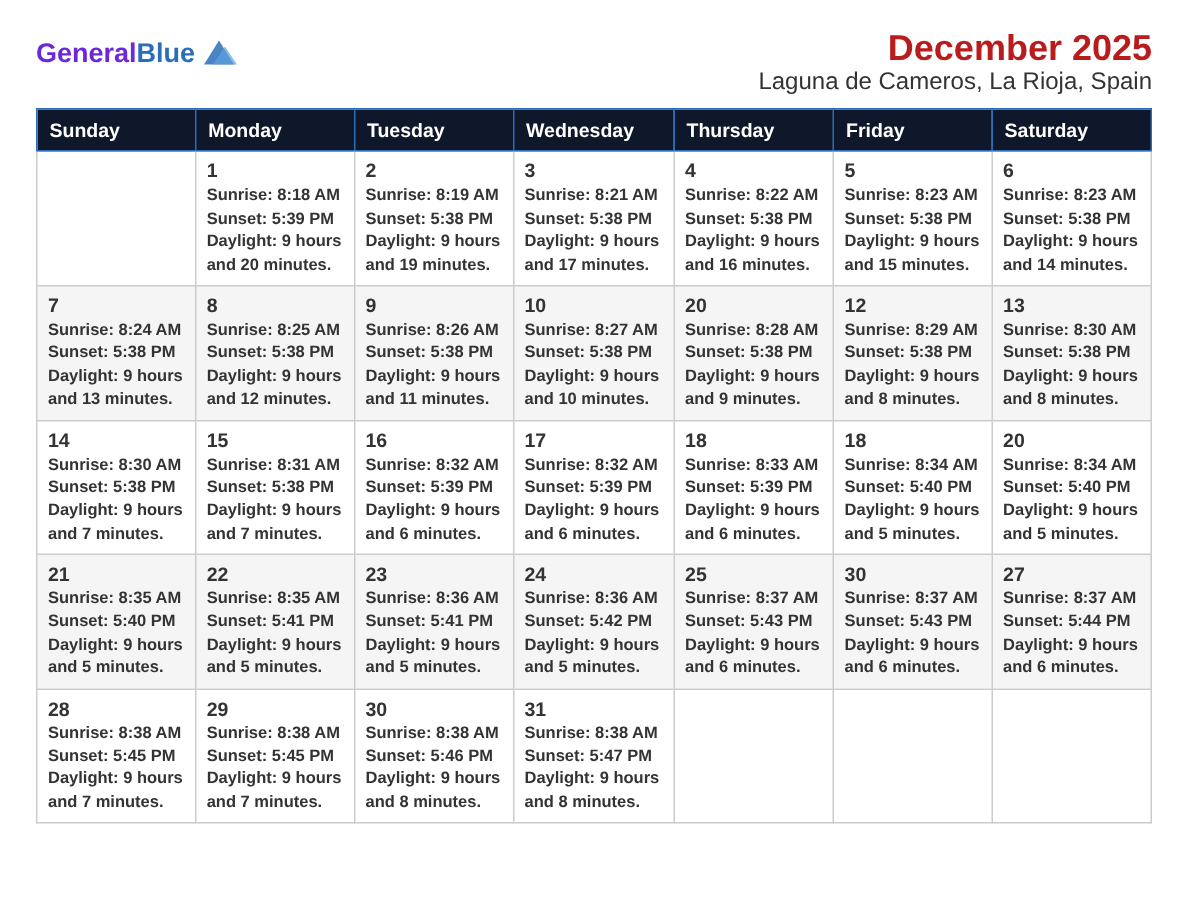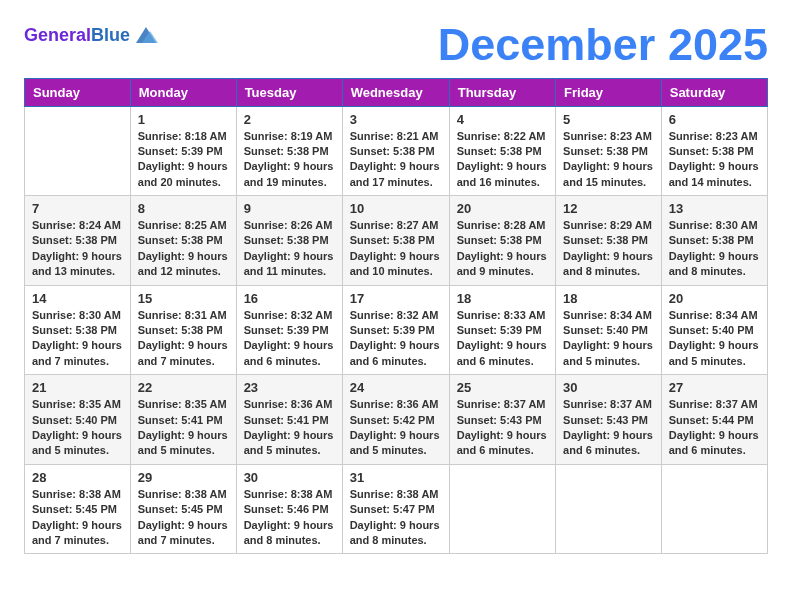--- a/index.html
+++ b/index.html
@@ -37,9 +37,9 @@
       text-align: right;
     }
     .month-title {
-      font-size: 45px;
-      font-weight: bold;
-      color: #3b82f6;
+      font-size: 24px;
+      font-weight: bold;
+      color: #b91c1c;
       line-height: 1.1;
     }
     .location-title {

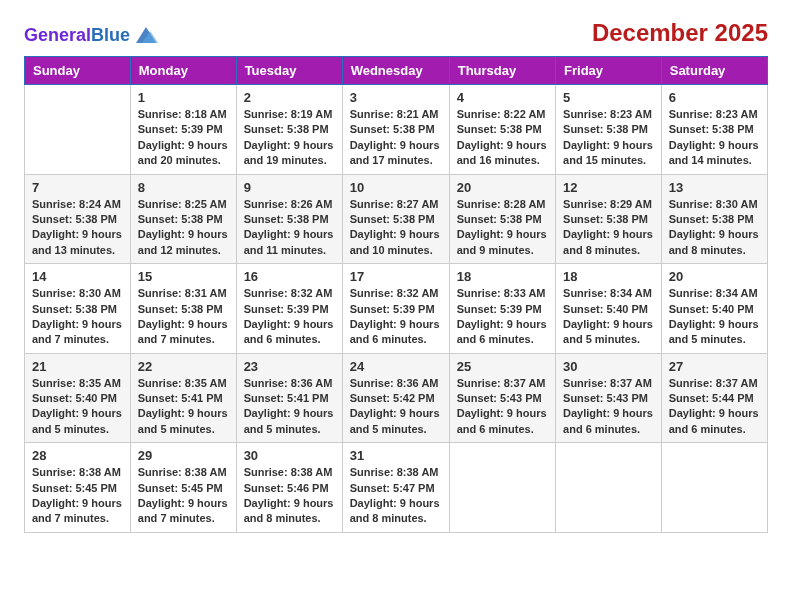--- a/index.html
+++ b/index.html
@@ -109,6 +109,7 @@
   </div>
   <div class="title-block">
     <div class="month-title">December 2025</div>
+    <div class="location-title">Laguna de Cameros, La Rioja, Spain</div>
   </div>
 </div>
 

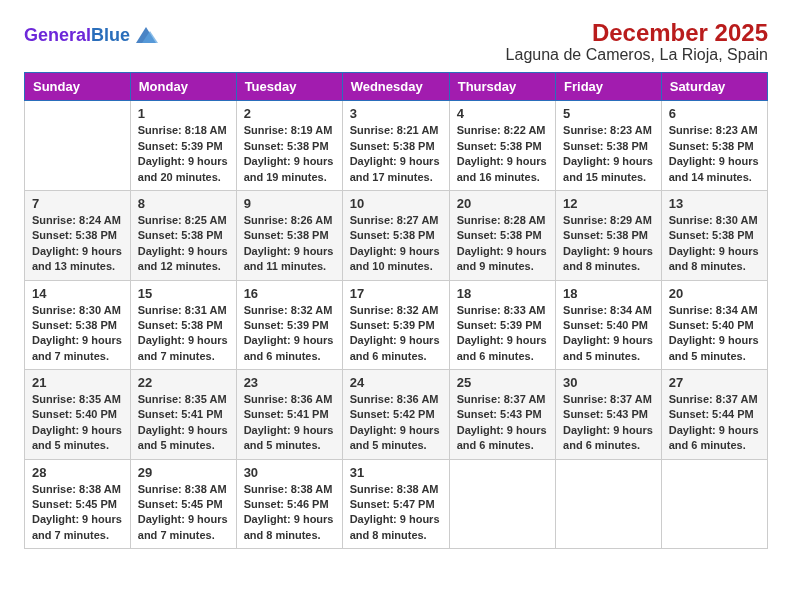--- a/index.html
+++ b/index.html
@@ -53,7 +53,7 @@
       border: 1px solid #ccc;
     }
     .calendar-table th {
-      background: #a21caf;
+      background: #0f172a;
       color: #fff;
       font-size: 13px;
       font-weight: bold;

